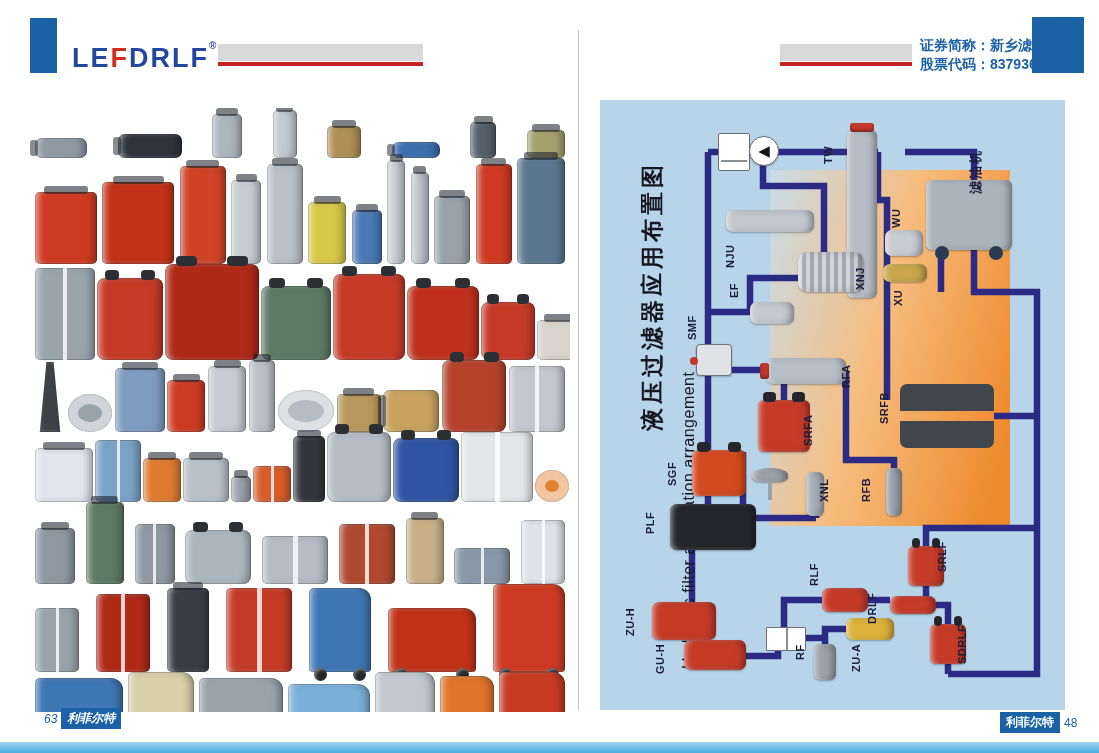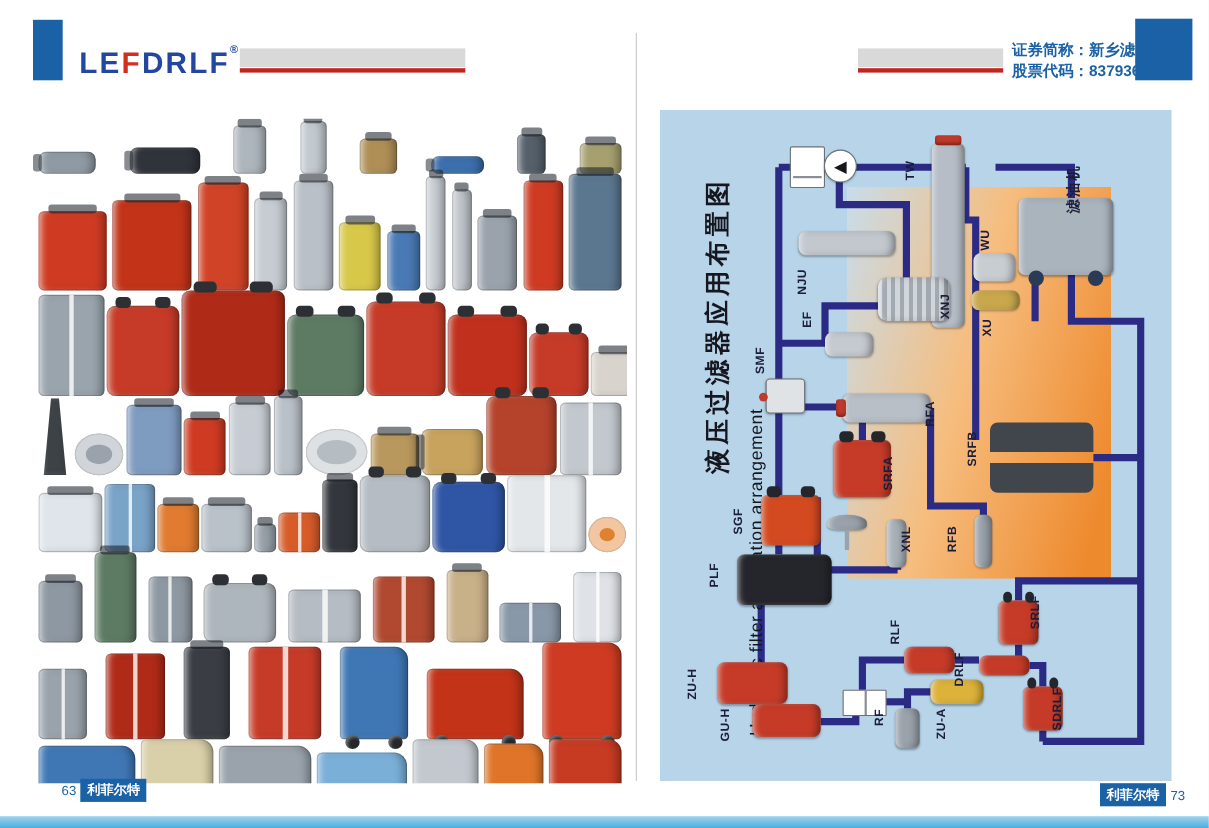--- a/index.html
+++ b/index.html
@@ -98,7 +98,7 @@
 
   
   .foot{position:absolute;font-size:12px;color:#1b61a5;display:flex;align-items:center;gap:4px;}
-  .foot.l{left:56px;top:708px;}
+  .foot.l{left:44px;top:708px;font-style:italic;}
   .foot.r{left:1000px;top:712px;}
   .badge{background:#1b61a5;color:#fff;font-weight:bold;font-size:12px;padding:2px 6px;}
   .bottombar{position:absolute;left:0;top:742px;width:1099px;height:11px;

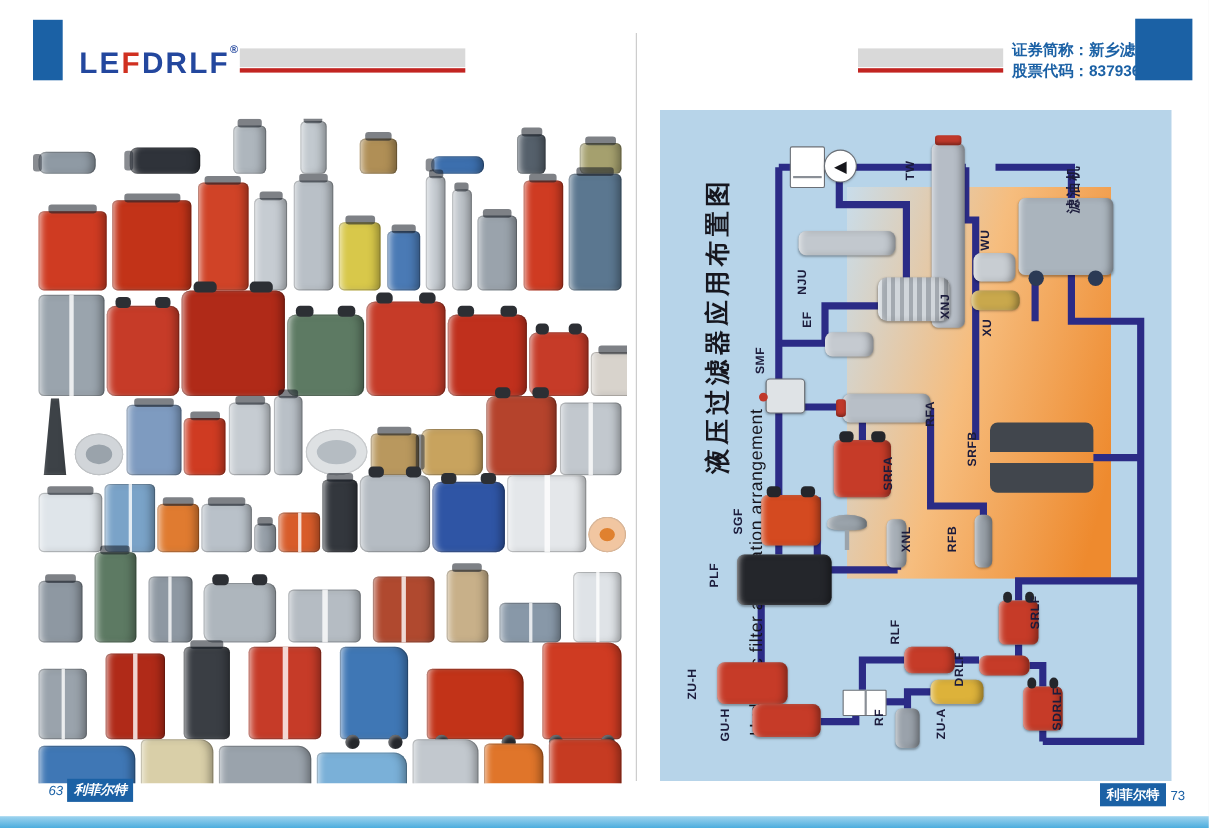--- a/index.html
+++ b/index.html
@@ -306,7 +306,7 @@
   </div>
   <div class="foot r">
     <span class="badge">利菲尔特</span>
-    <span>73</span>
+    <span>48</span>
   </div>
   <div class="bottombar"></div>
 

